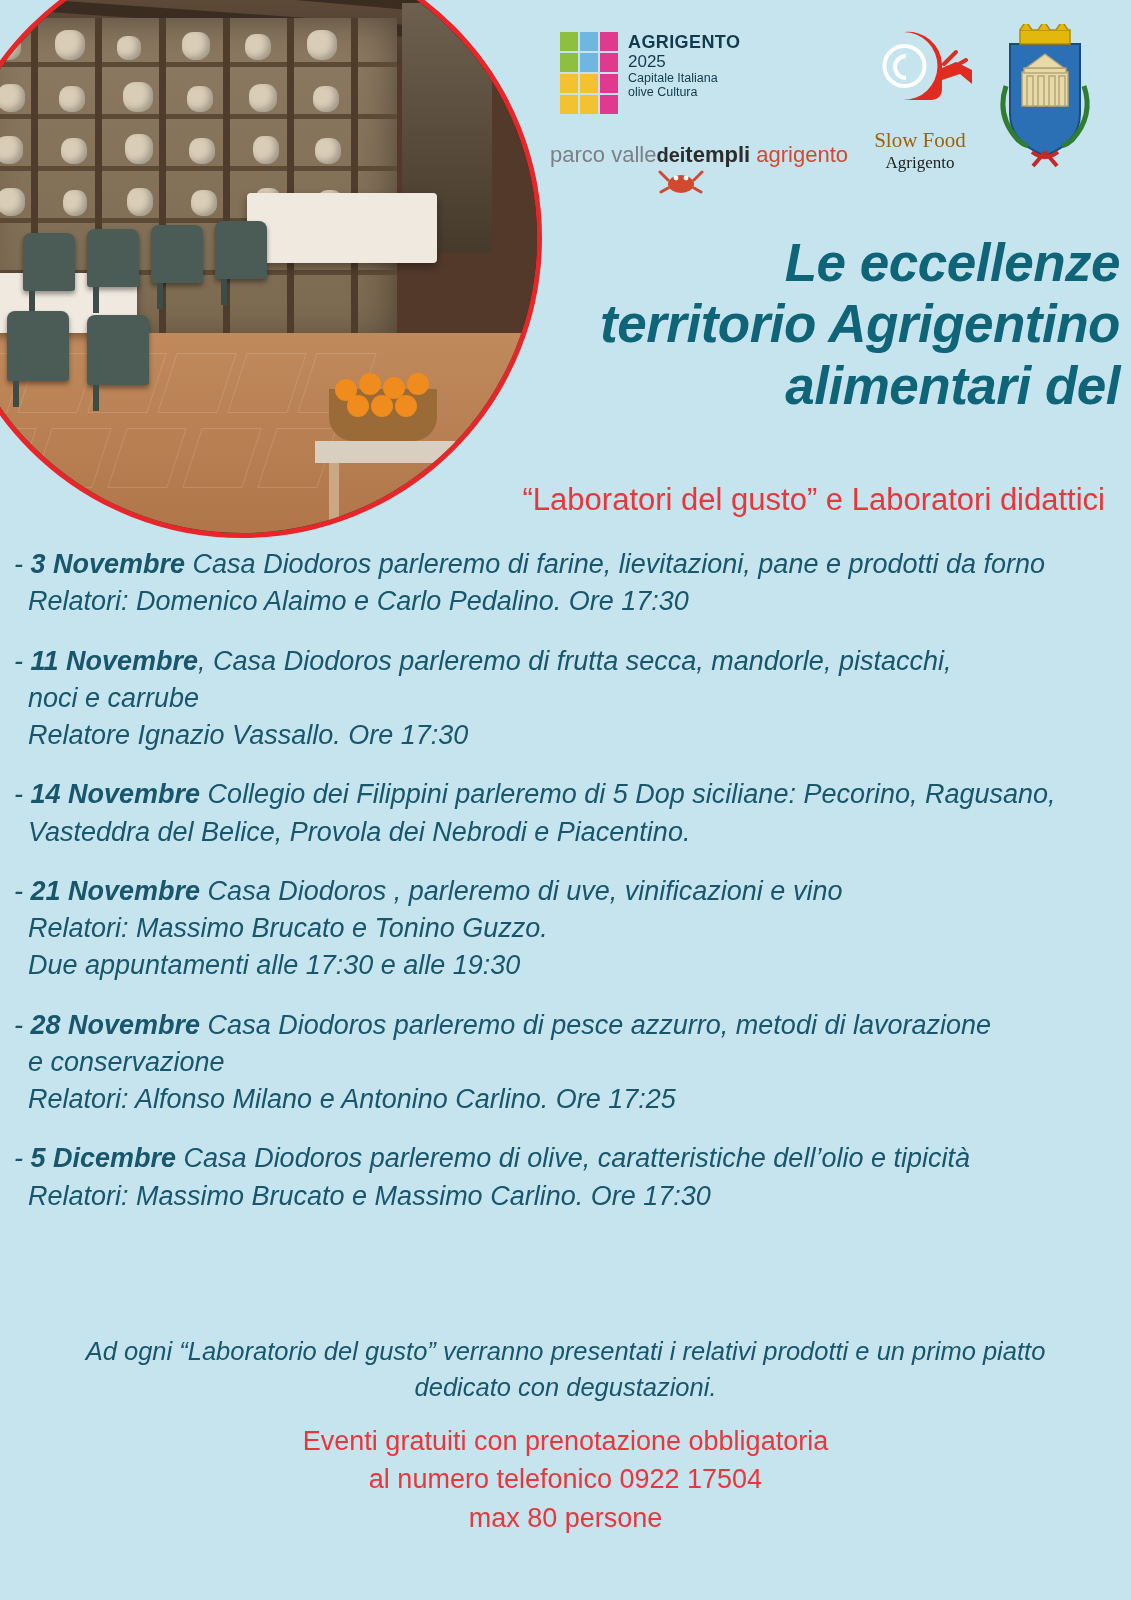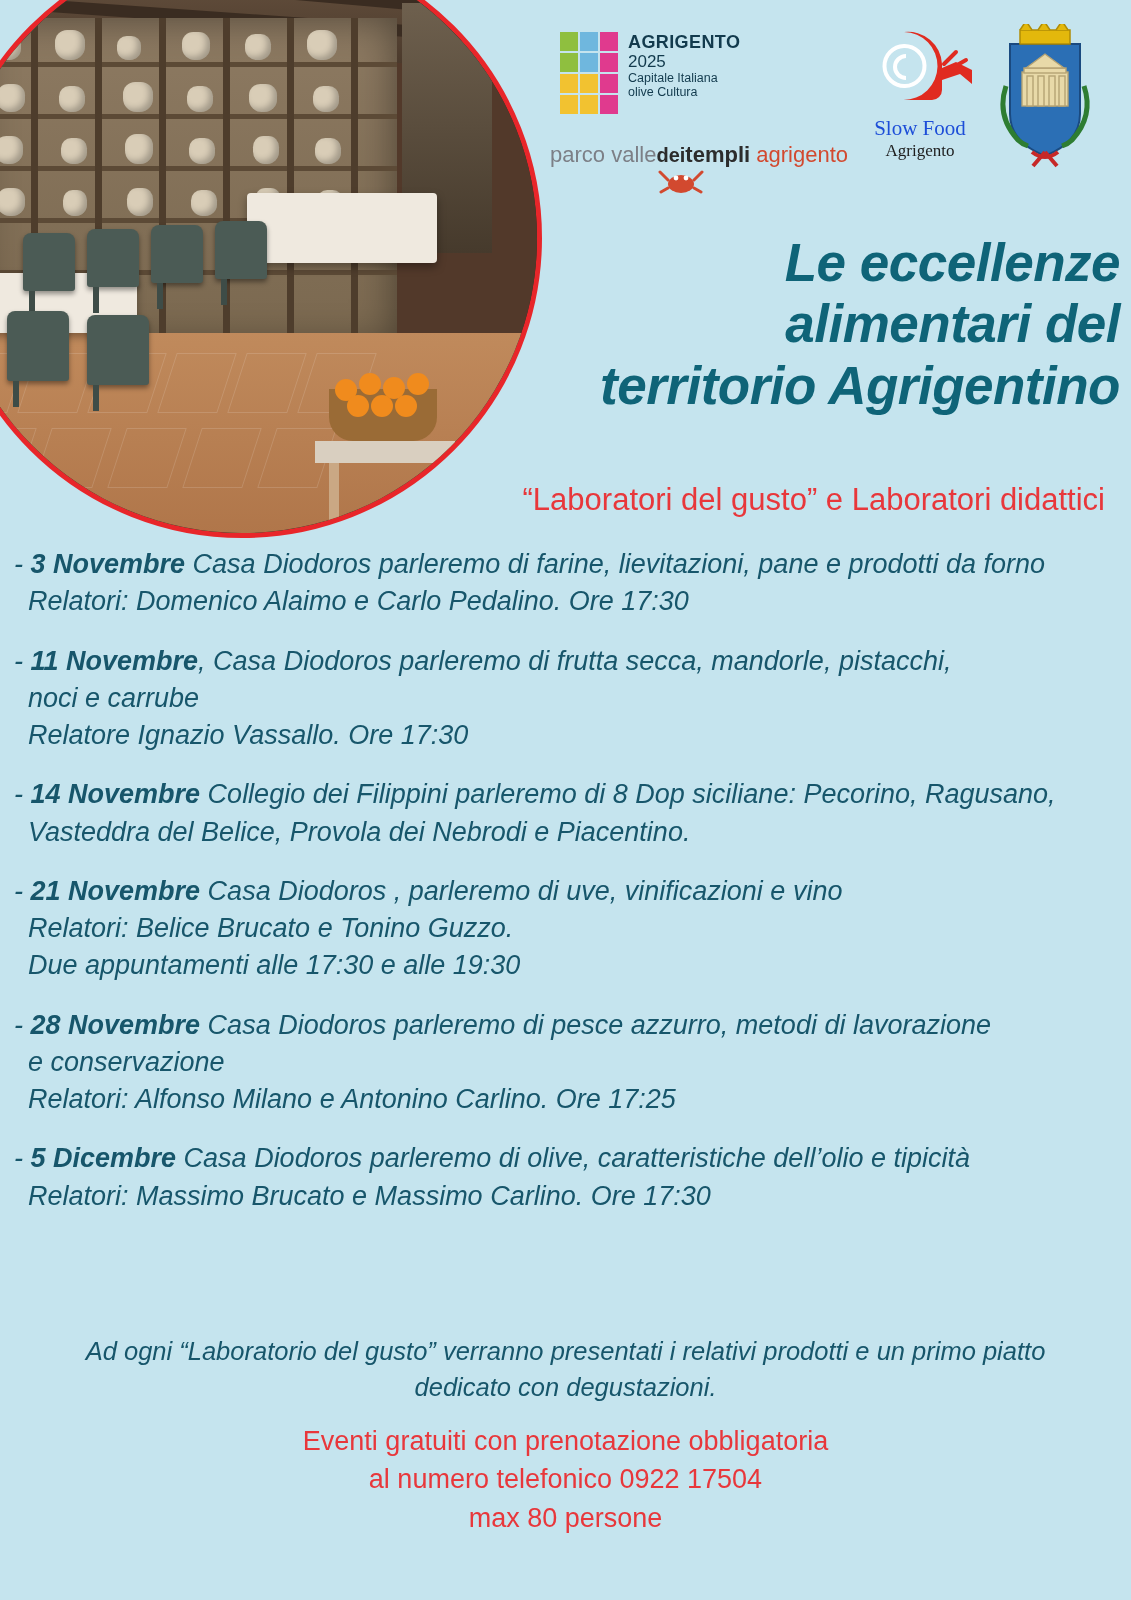--- a/index.html
+++ b/index.html
@@ -200,8 +200,8 @@
   .sf-name {
     font-family: "Liberation Serif", serif;
     font-size: 21px;
-    color: #1d4ed8;
-    margin-top: 0;
+    color: #a16207;
+    margin-top: 12px;
   }
   .sf-city {
     font-family: "Liberation Serif", serif;

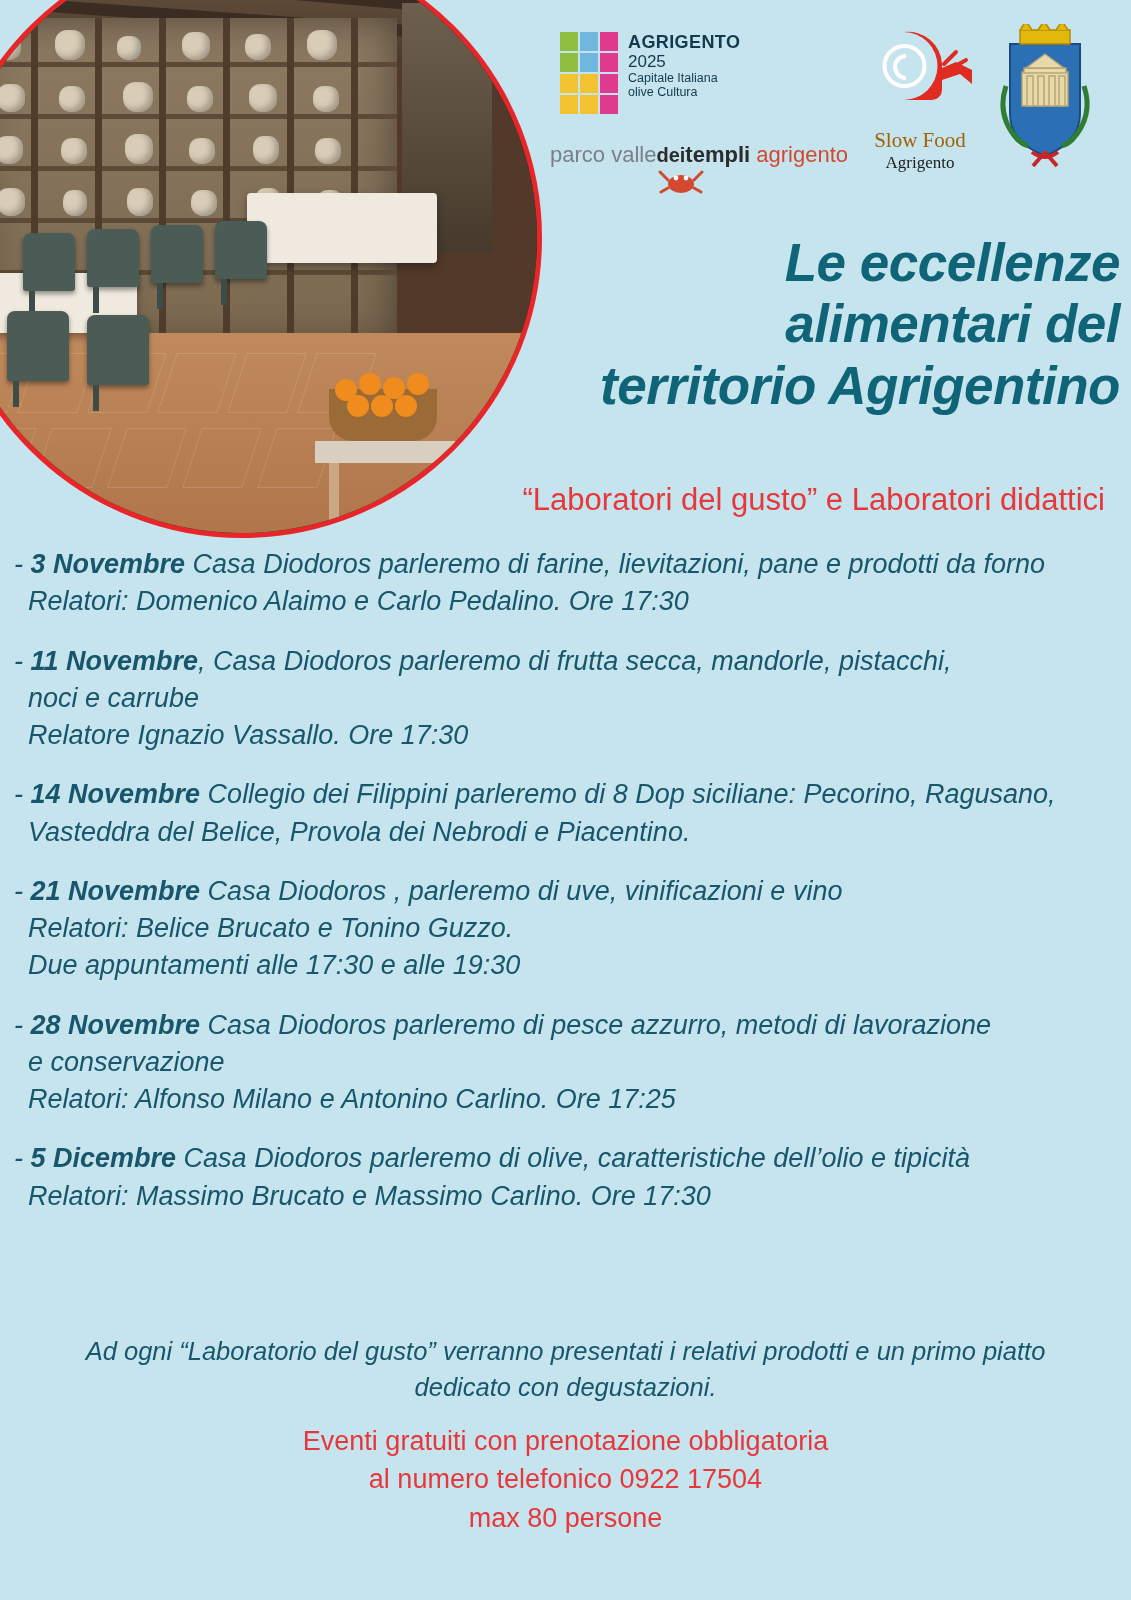--- a/index.html
+++ b/index.html
@@ -439,8 +439,8 @@
 
 <div class="heading">
   <div>Le eccellenze</div>
+  <div>territorio Agrigentino</div>
   <div>alimentari del</div>
-  <div>territorio Agrigentino</div>
 </div>
 
 <div class="subheading">“Laboratori del gusto” e Laboratori didattici</div>

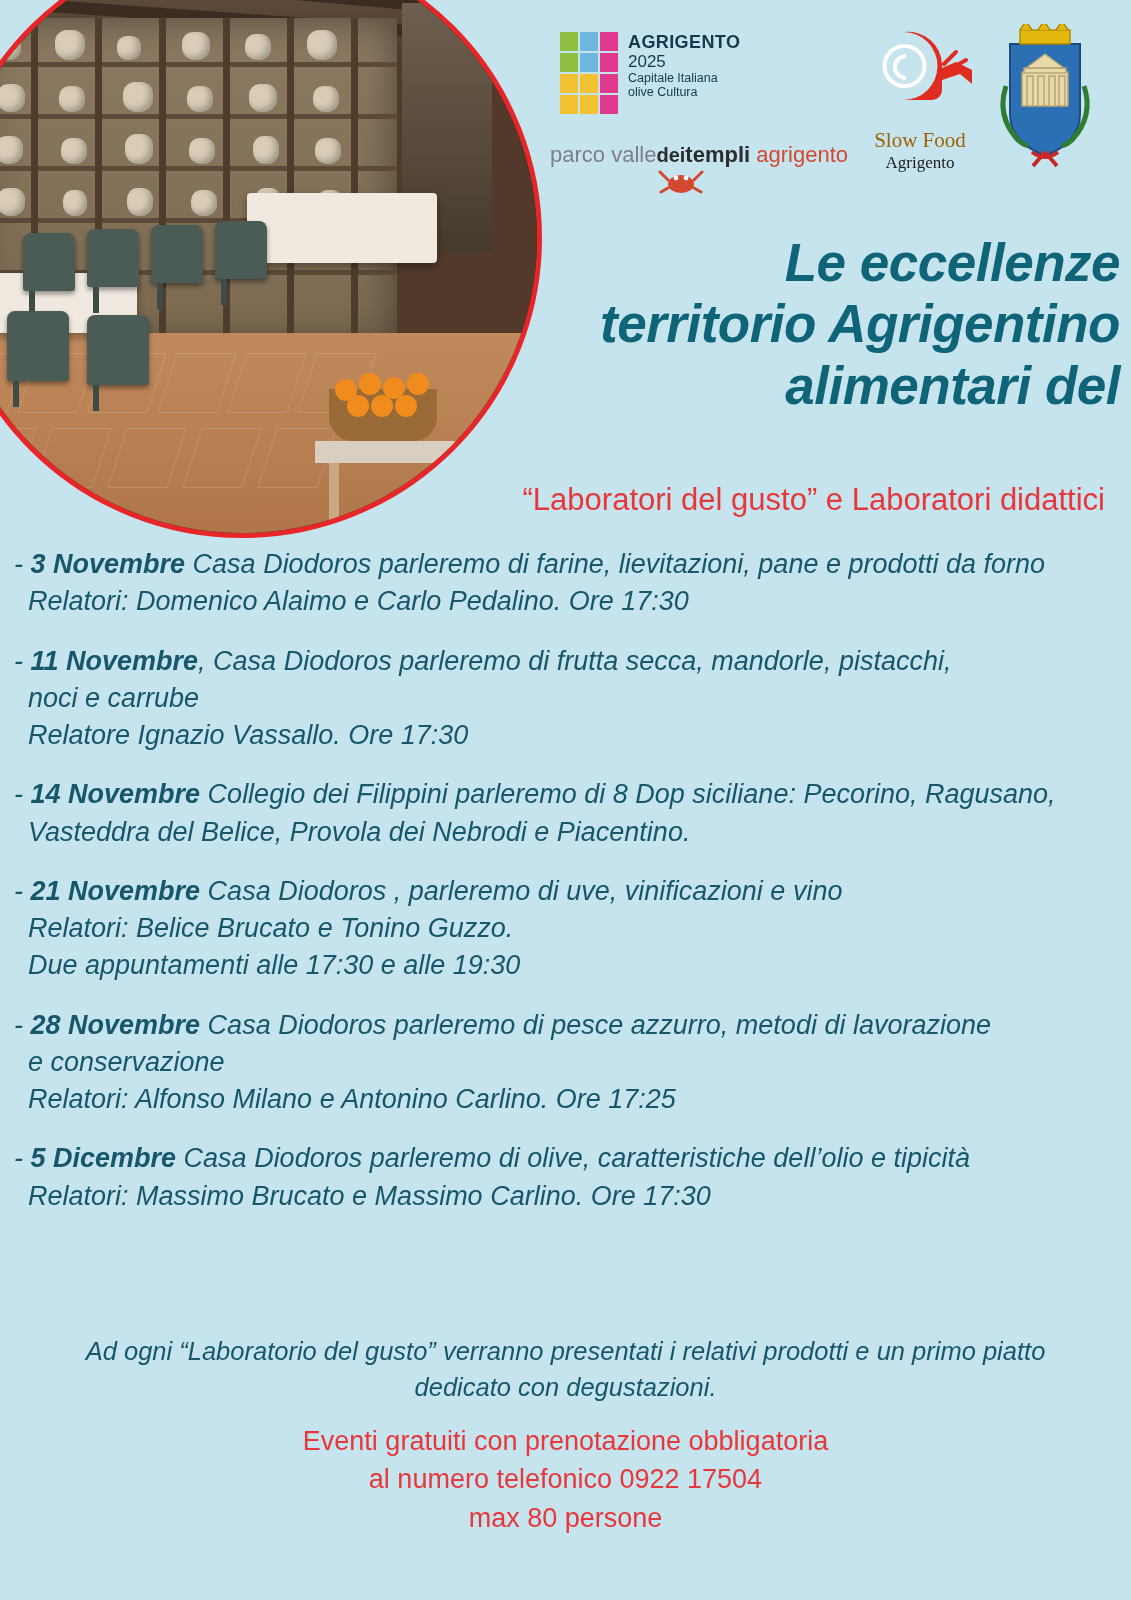--- a/index.html
+++ b/index.html
@@ -467,7 +467,7 @@
   <div class="entry">
     <div class="ln">
       <span class="dash">-</span>
-      <span class="date">14 Novembre</span><span> Collegio dei Filippini parleremo di 8 Dop siciliane: Pecorino, Ragusano,</span>
+      <span class="date">14 Novembre</span><span> Collegio dei Filippini parleremo di 5 Dop siciliane: Pecorino, Ragusano,</span>
     </div>
     <span class="indent">Vasteddra del Belice, Provola dei Nebrodi e Piacentino.</span>
   </div>

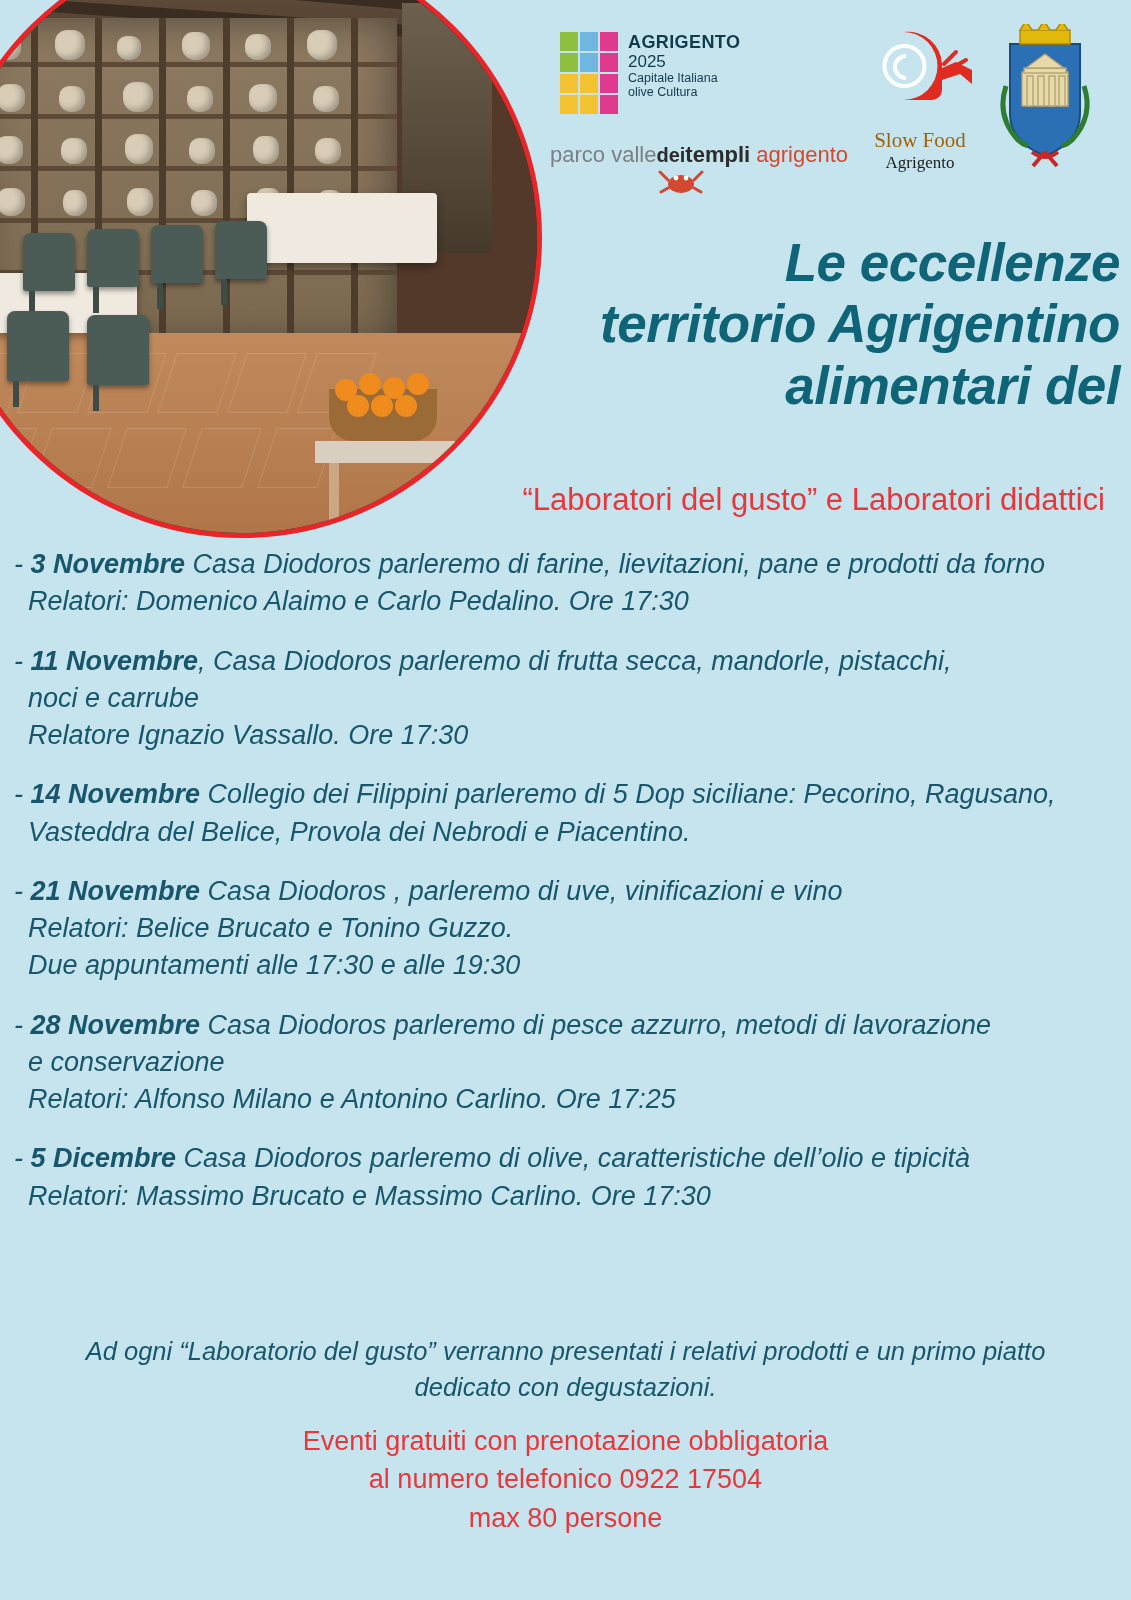--- a/index.html
+++ b/index.html
@@ -477,7 +477,7 @@
       <span class="dash">-</span>
       <span class="date">21 Novembre</span><span> Casa Diodoros , parleremo di uve, vinificazioni e vino</span>
     </div>
-    <span class="indent">Relatori: Belice Brucato e Tonino Guzzo.</span>
+    <span class="indent">Relatori: Massimo Brucato e Tonino Guzzo.</span>
     <span class="indent">Due appuntamenti alle 17:30 e alle 19:30</span>
   </div>
 

